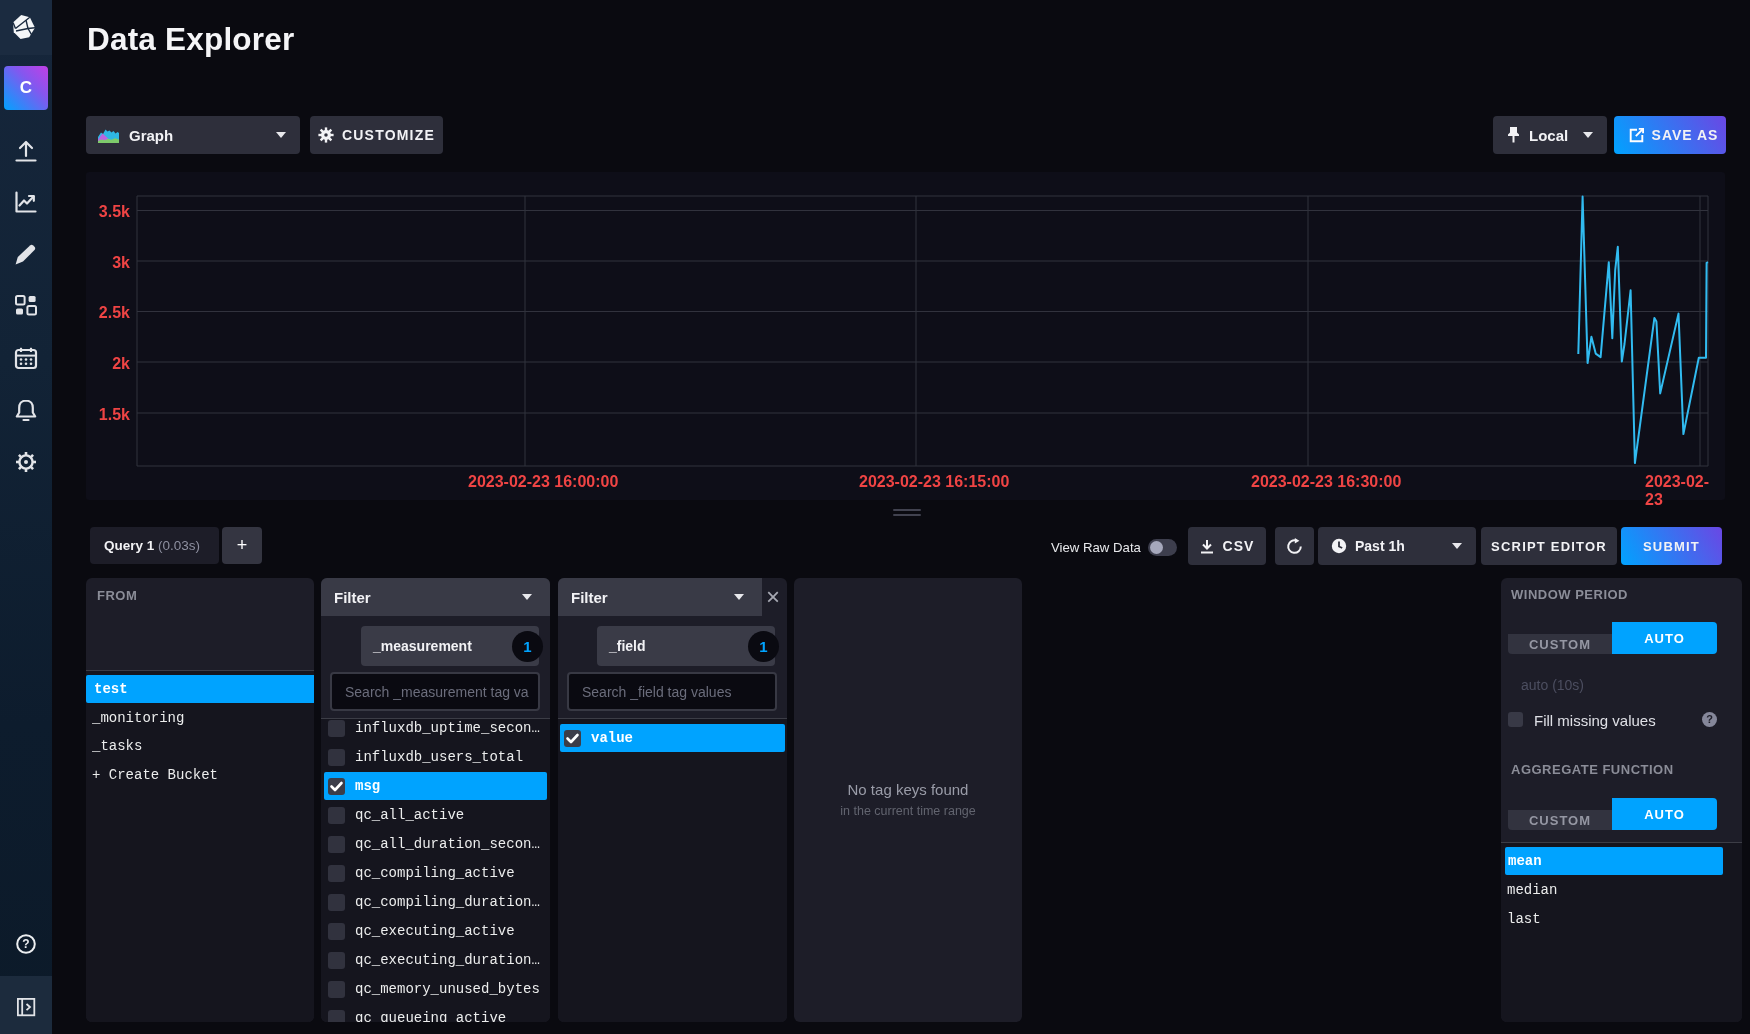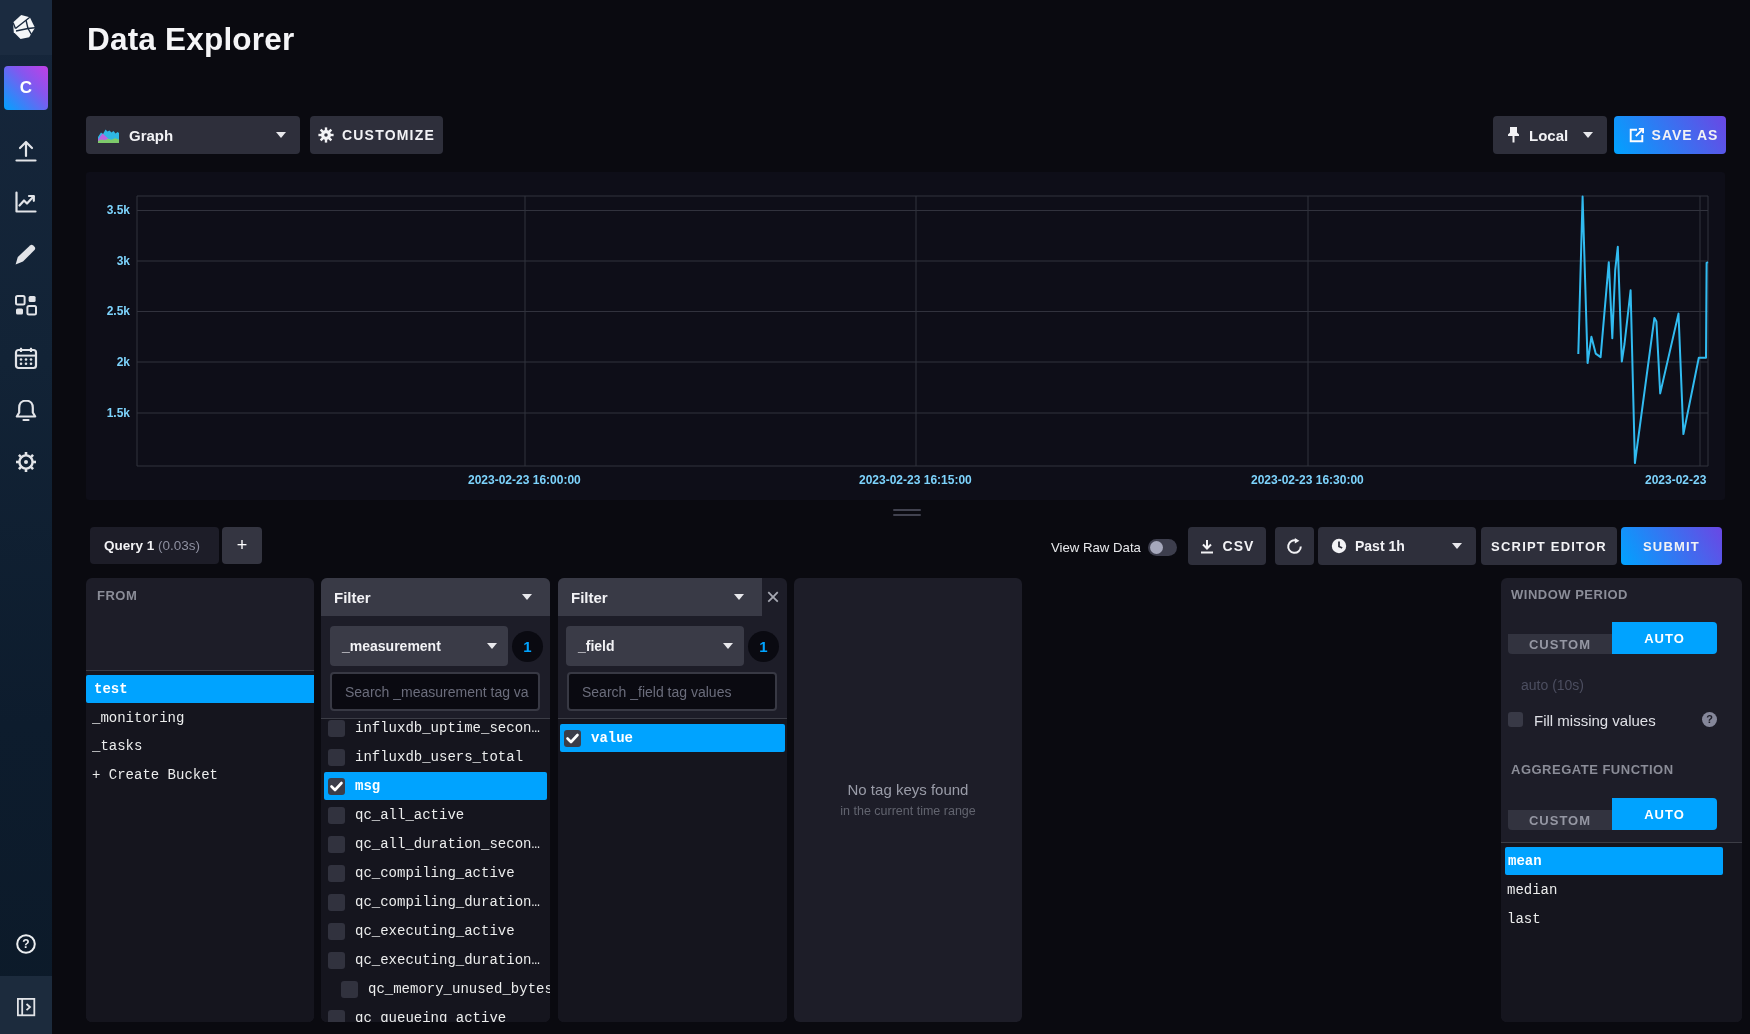--- a/index.html
+++ b/index.html
@@ -16,7 +16,7 @@
 .caret { width:0; height:0; border-left:5px solid transparent; border-right:5px solid transparent; border-top:6px solid #e8e8ec; }
 
 #chartpanel { left:86px; top:172px; width:1639px; height:328px; background:#0e0e18; border-radius:3px; }
-.axlbl { position:absolute; color:#7dd3fc; font-size:12px; font-weight:bold; }
+.axlbl { position:absolute; color:#ef4444; font-size:16px; font-weight:bold; }
 
 
 .panel { top:578px; height:444px; background:#1d1d28; border-radius:6px; overflow:hidden; }

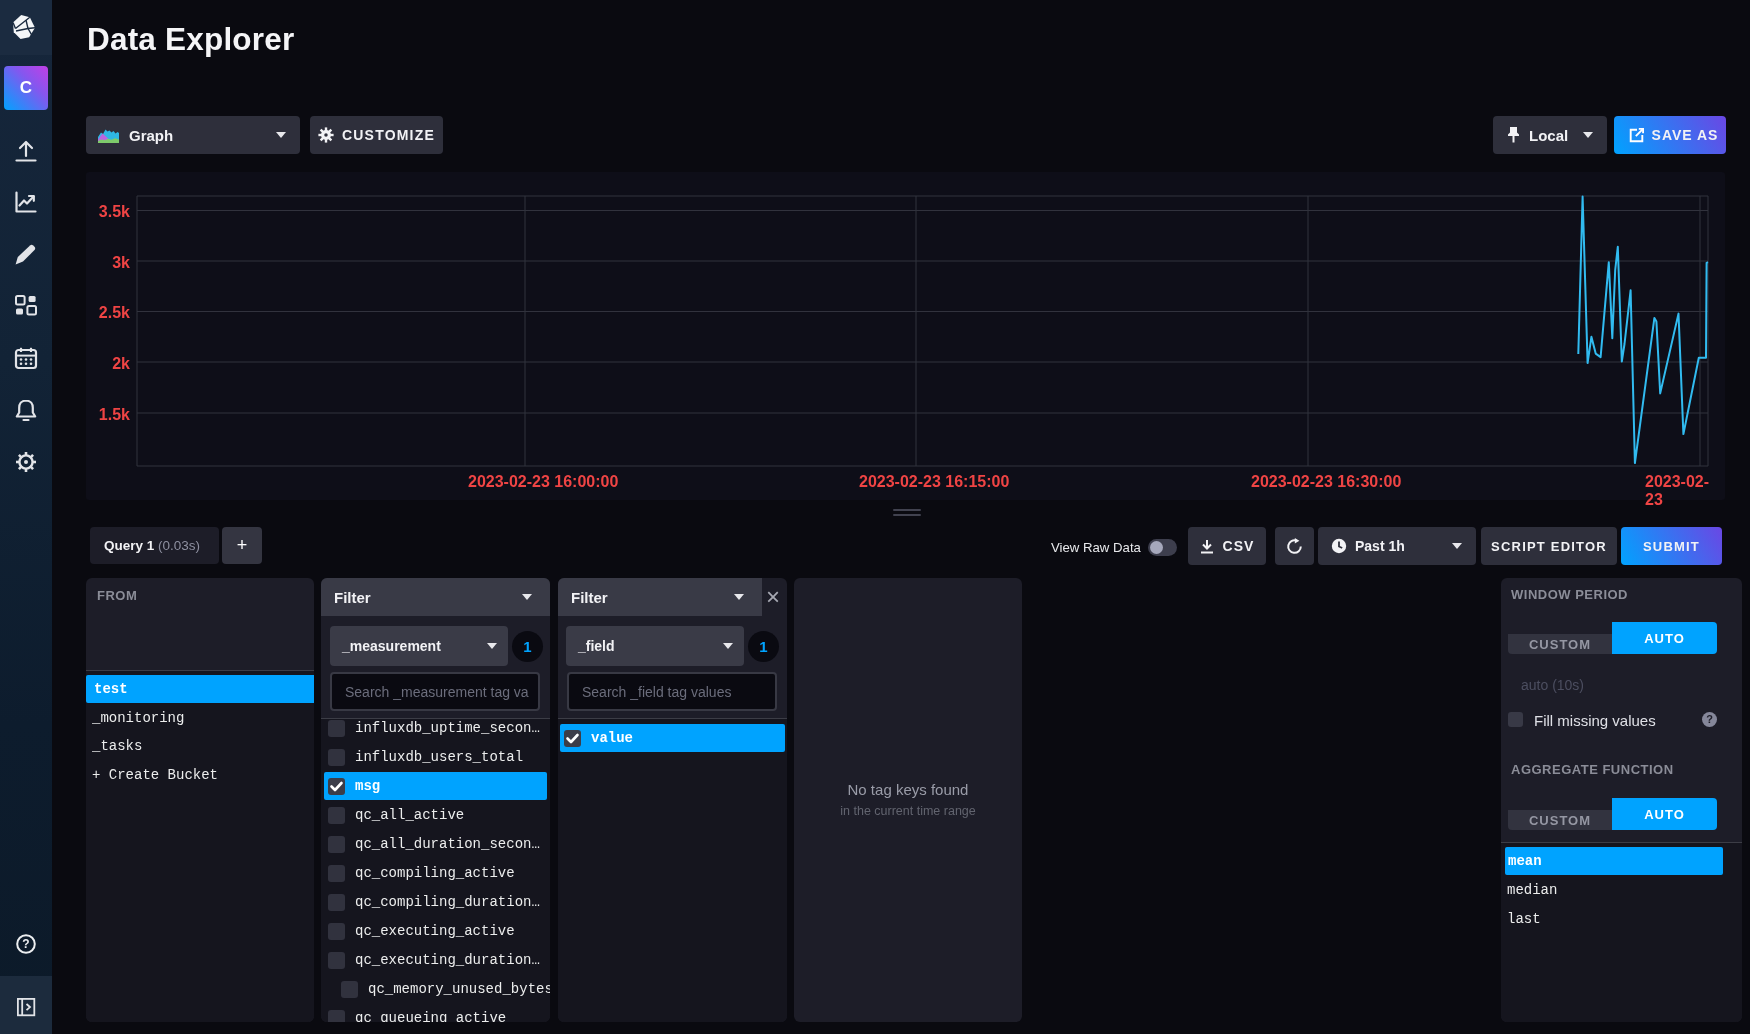--- a/index.html
+++ b/index.html
@@ -26,7 +26,7 @@
 .row { position:absolute; height:28px; display:flex; align-items:center; font-family:"Liberation Mono", monospace; font-size:14px; color:#eceded; white-space:nowrap; }
 .selrow { background:#00a3ff; border-radius:2px; color:#fff; font-weight:bold; }
 .cb { width:17px; height:17px; border-radius:3px; background:#31323e; flex:none; }
-.ddbtn { position:absolute; background:#3a3b47; border-radius:4px; display:flex; align-items:center; color:#f2f2f5; font-weight:bold; font-size:14px; }
+.ddbtn { position:absolute; background:#3a3b47; border-radius:4px; display:flex; align-items:center; color:#f2f2f5; font-weight:bold; font-size:14px;margin-left:31px; }
 .fhead { position:absolute; top:0; height:38px; background:#393a46; display:flex; align-items:center; color:#f2f2f5; font-weight:bold; font-size:15px; }
 .badge { position:absolute; width:31px; height:31px; border-radius:50%; background:#0a0a11; color:#00a3ff; font-weight:bold; font-size:15px; text-align:center; line-height:31px; }
 .seg { position:absolute; height:32px; border-radius:4px; overflow:hidden; display:flex; }

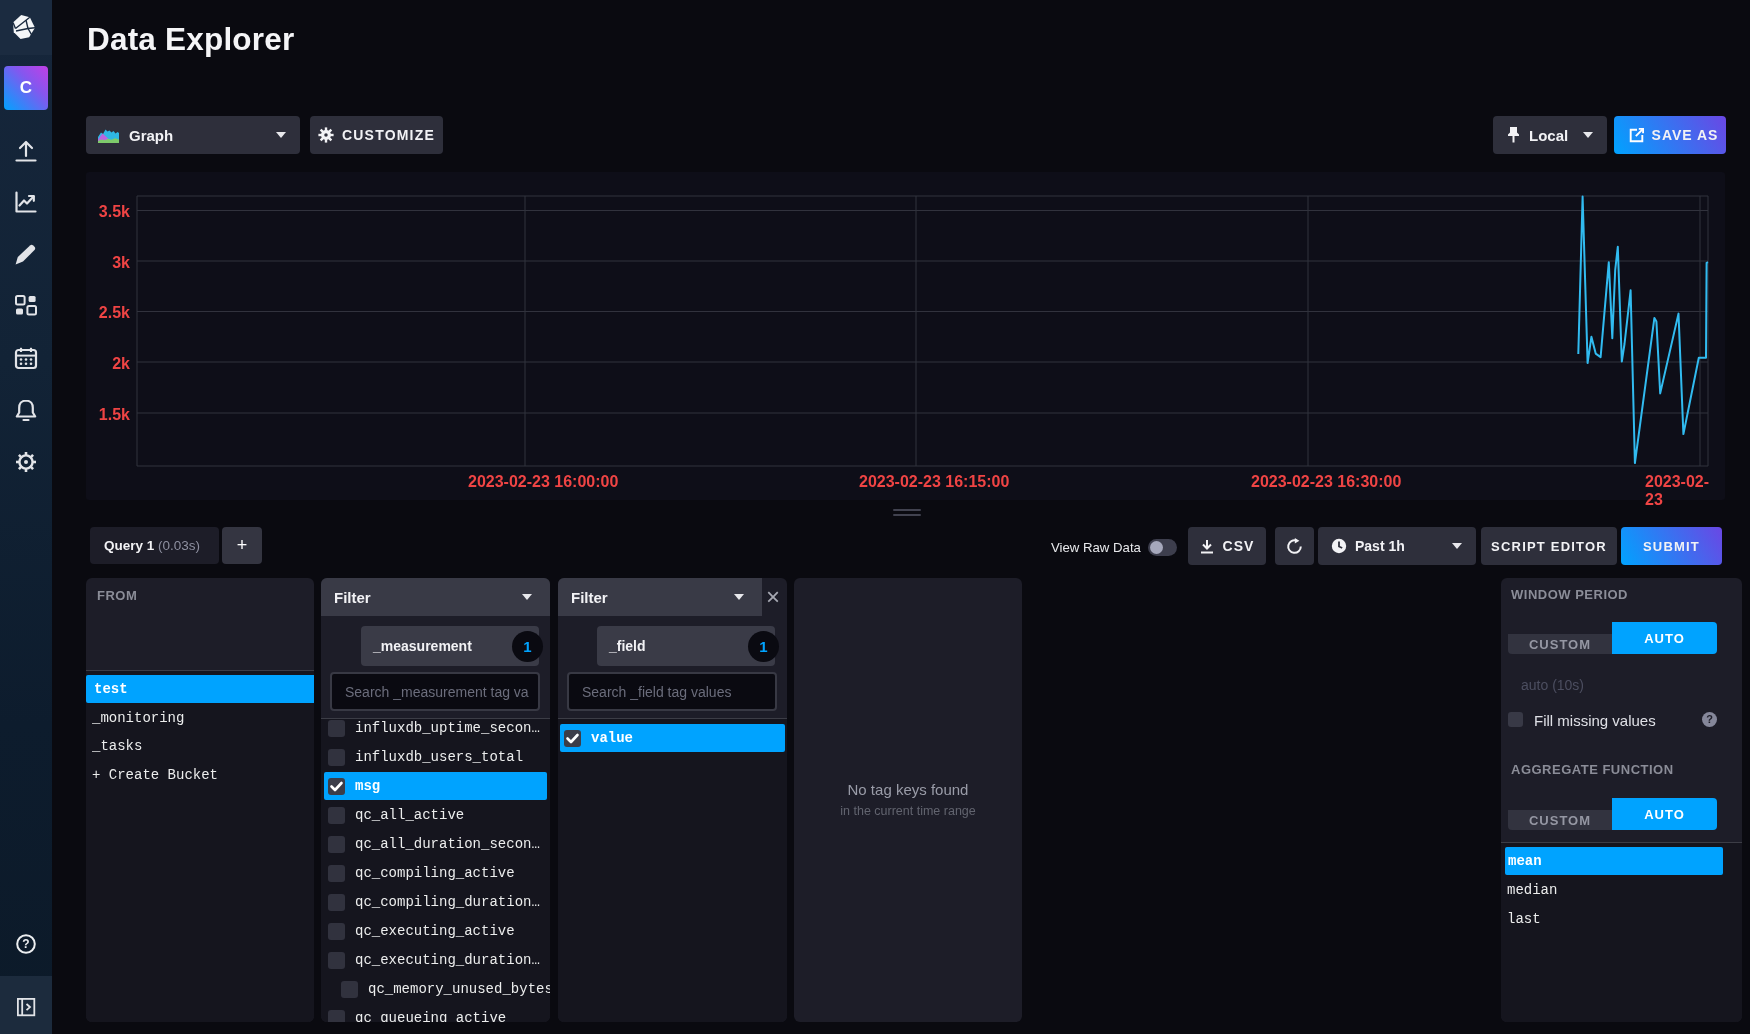--- a/index.html
+++ b/index.html
@@ -263,7 +263,7 @@
     <div class="row" style="left:7px; top:169px; width:222px;"><span class="cb" style="margin-right:10px;"></span>qc_compiling_duration…</div>
     <div class="row" style="left:7px; top:198px; width:222px;"><span class="cb" style="margin-right:10px;"></span>qc_executing_active</div>
     <div class="row" style="left:7px; top:227px; width:222px;"><span class="cb" style="margin-right:10px;"></span>qc_executing_duration…</div>
-    <div class="row" style="left:7px; top:256px; width:226px;margin-left:13px;"><span class="cb" style="margin-right:10px;"></span>qc_memory_unused_bytes</div>
+    <div class="row" style="left:7px; top:256px; width:226px;"><span class="cb" style="margin-right:10px;"></span>qc_memory_unused_bytes</div>
     <div class="row" style="left:7px; top:285px; width:222px;"><span class="cb" style="margin-right:10px;"></span>qc_queueing_active</div>
   </div>
 </div>

